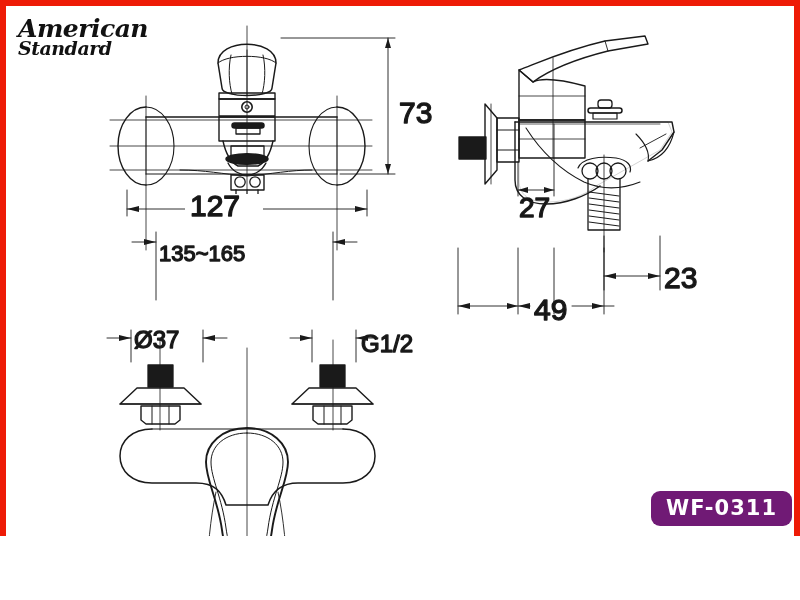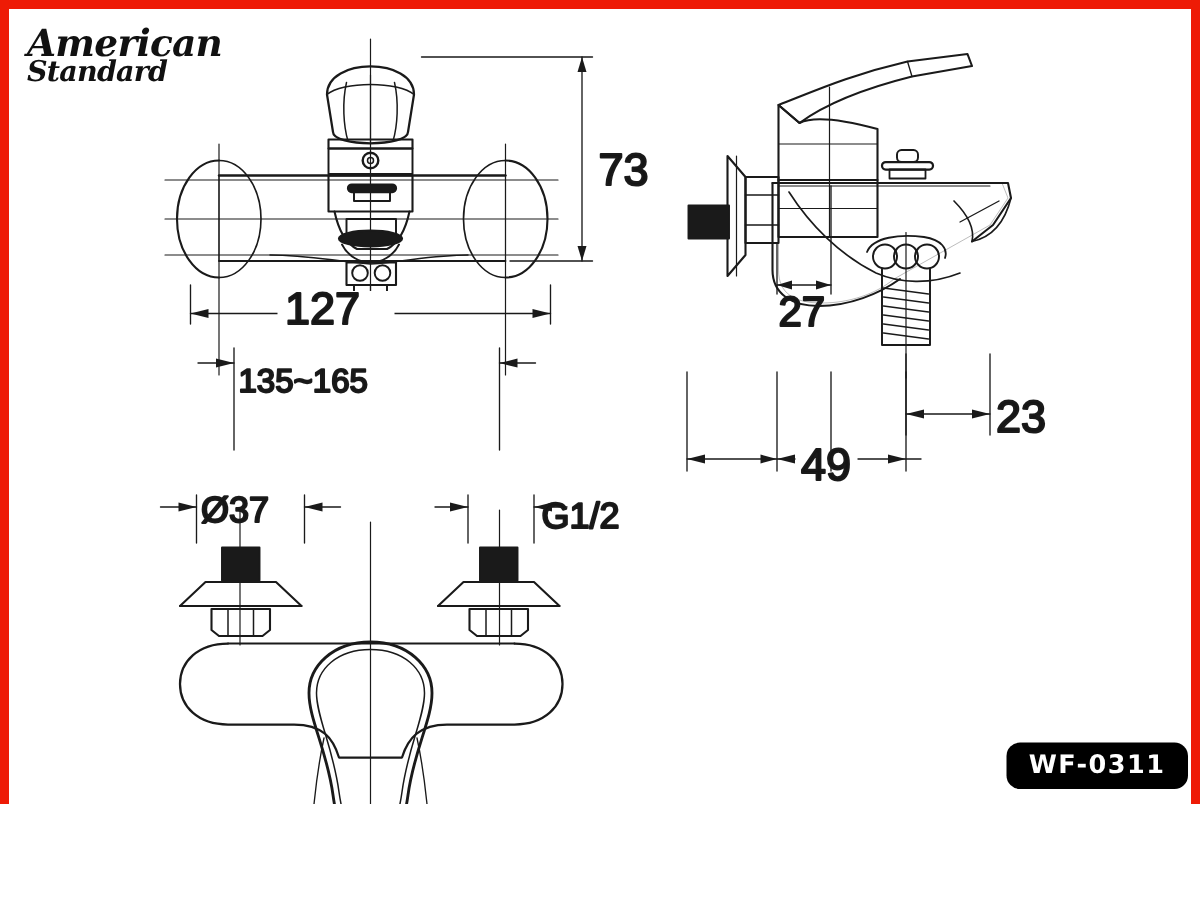--- a/index.html
+++ b/index.html
@@ -53,9 +53,9 @@
     position: absolute;
     right: 8px;
     bottom: 10px;
-    background: #000000;
+    background: #701a75;
     color: #ffffff;
-    font-size: 17px;
+    font-size: 21px;
     font-weight: bold;
     letter-spacing: 1px;
     padding: 5px 15px 6px 15px;

